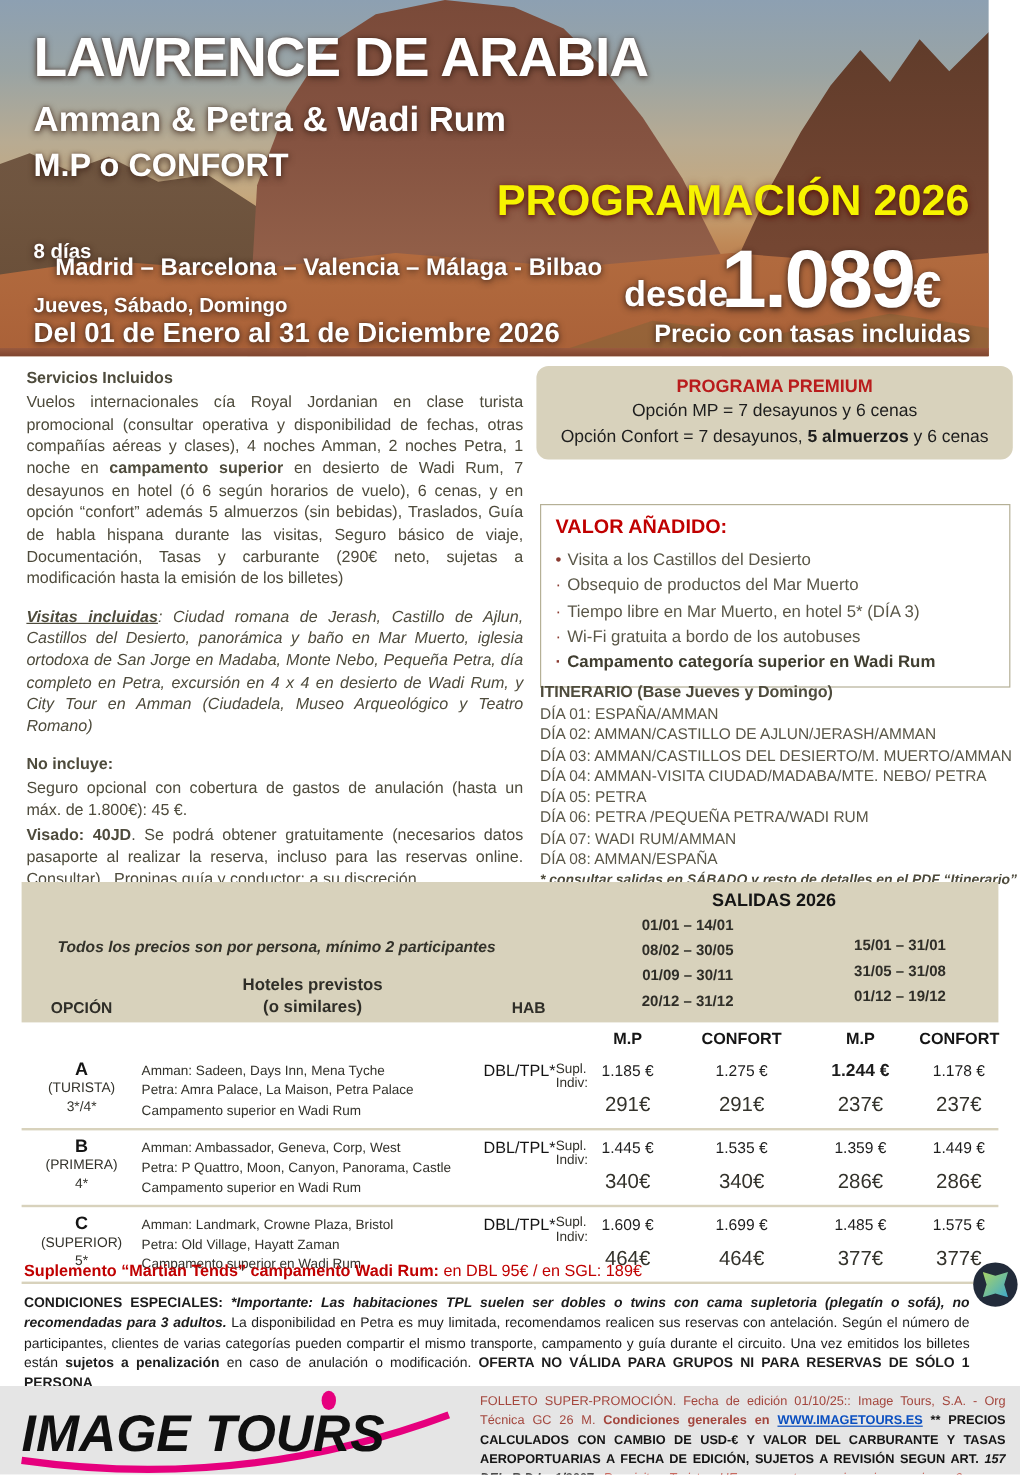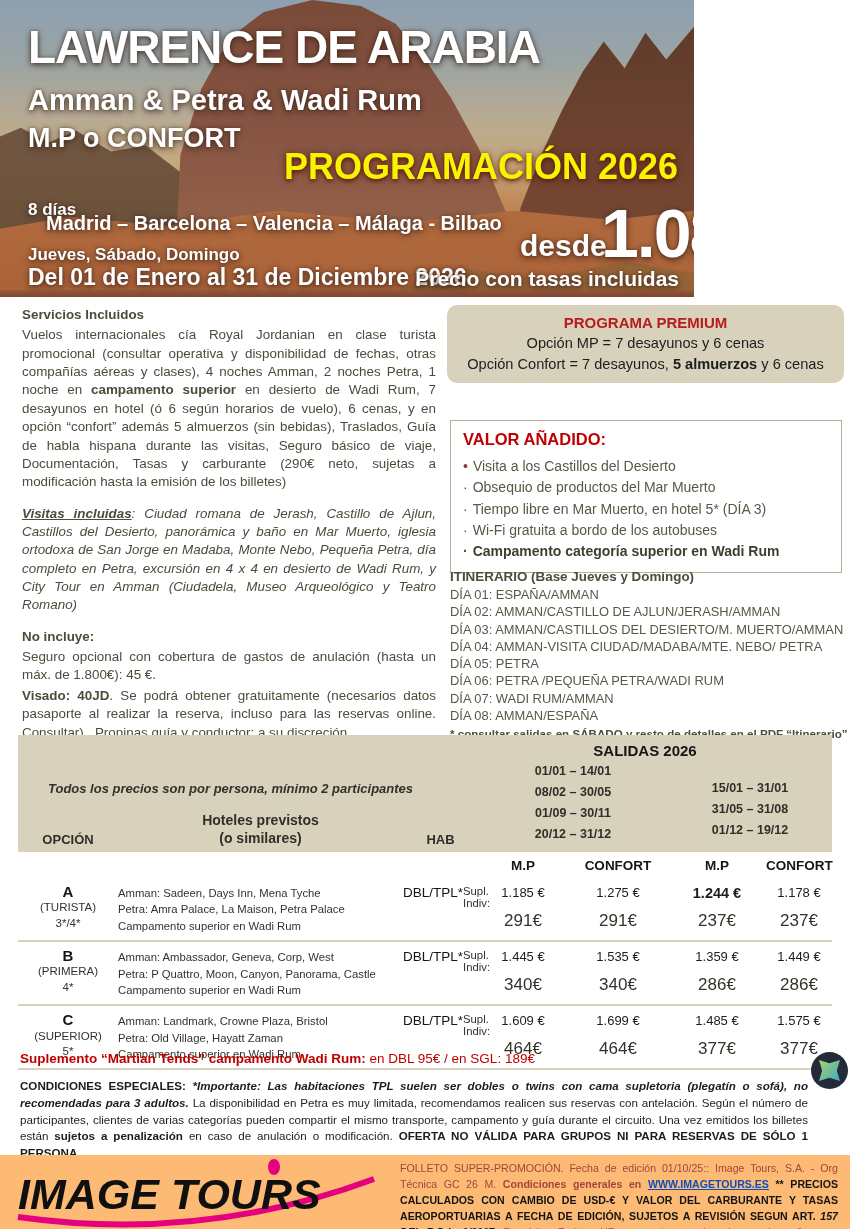--- a/index.html
+++ b/index.html
@@ -7,7 +7,7 @@
         font-family:"Liberation Sans",sans-serif;}
 
   
-  .hero{position:absolute;left:0;top:0;width:694px;height:297px;overflow:hidden;}
+  .hero{position:absolute;left:0;top:0;width:824px;height:297px;overflow:hidden;}
   .hero .layer{position:absolute;inset:0;}
   .sky{background:linear-gradient(180deg,#8da0b2 0%,#9aa4a4 20%,#b8ab92 40%,#c5a87e 55%,#c08a58 68%,#b06b41 82%,#aa6239 100%);}
   .mt-central{clip-path:polygon(25% 100%,26% 52%,29% 30%,33% 13%,38% 4%,45% 0%,52% 2%,57% 8%,61% 19%,65% 33%,69% 50%,73% 72%,75% 100%);

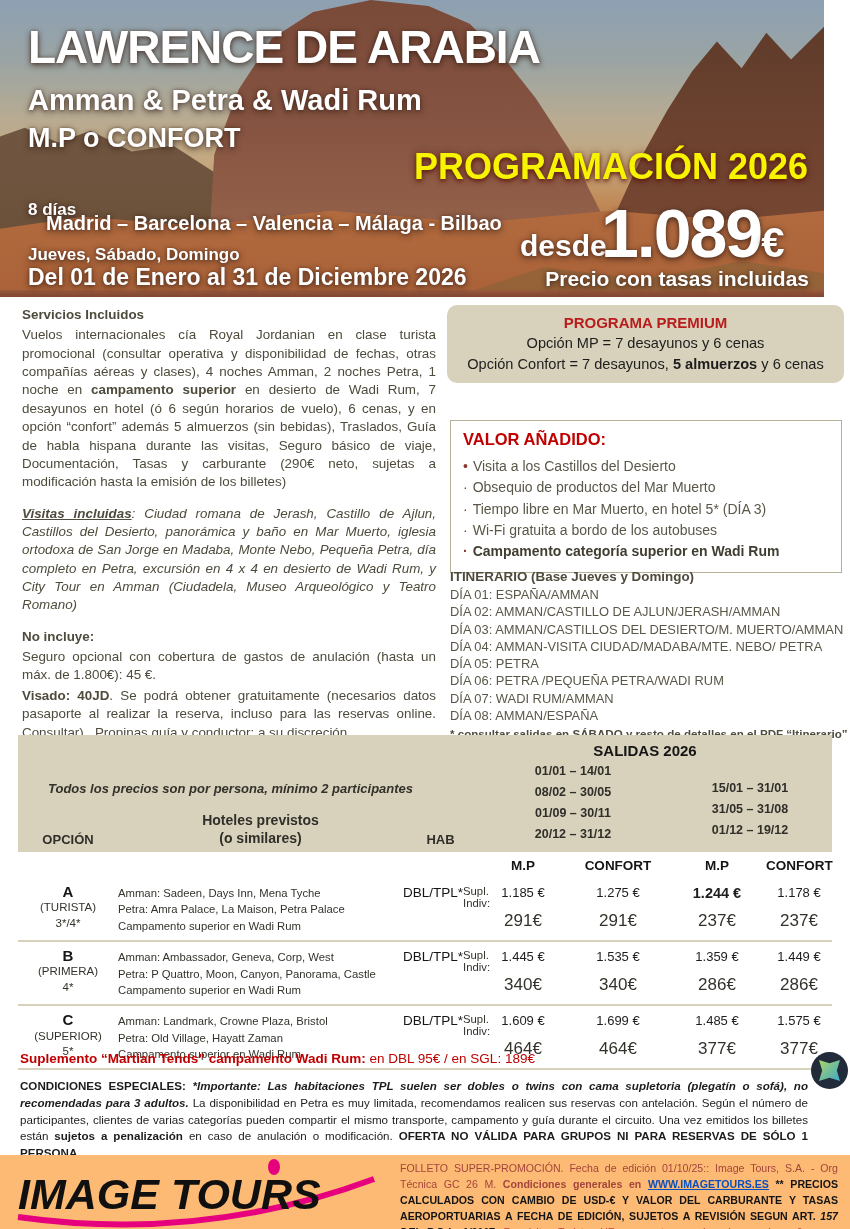--- a/index.html
+++ b/index.html
@@ -63,7 +63,7 @@
   .itin{position:absolute;left:450px;top:568px;width:398px;color:#5a5748;
     font-size:12.9px;line-height:1.34;}
   .itin .t{font-weight:bold;color:#4e4b3c;font-size:13.4px;}
-  .itin .note{font-weight:bold;font-size:11.6px;margin-top:2px;color:#4e4b3c;}
+  .itin .note{font-style:italic;font-weight:bold;font-size:11.6px;margin-top:2px;color:#4e4b3c;}
 
   
   .table{position:absolute;left:18px;top:735px;width:814px;color:#2f2e28;}

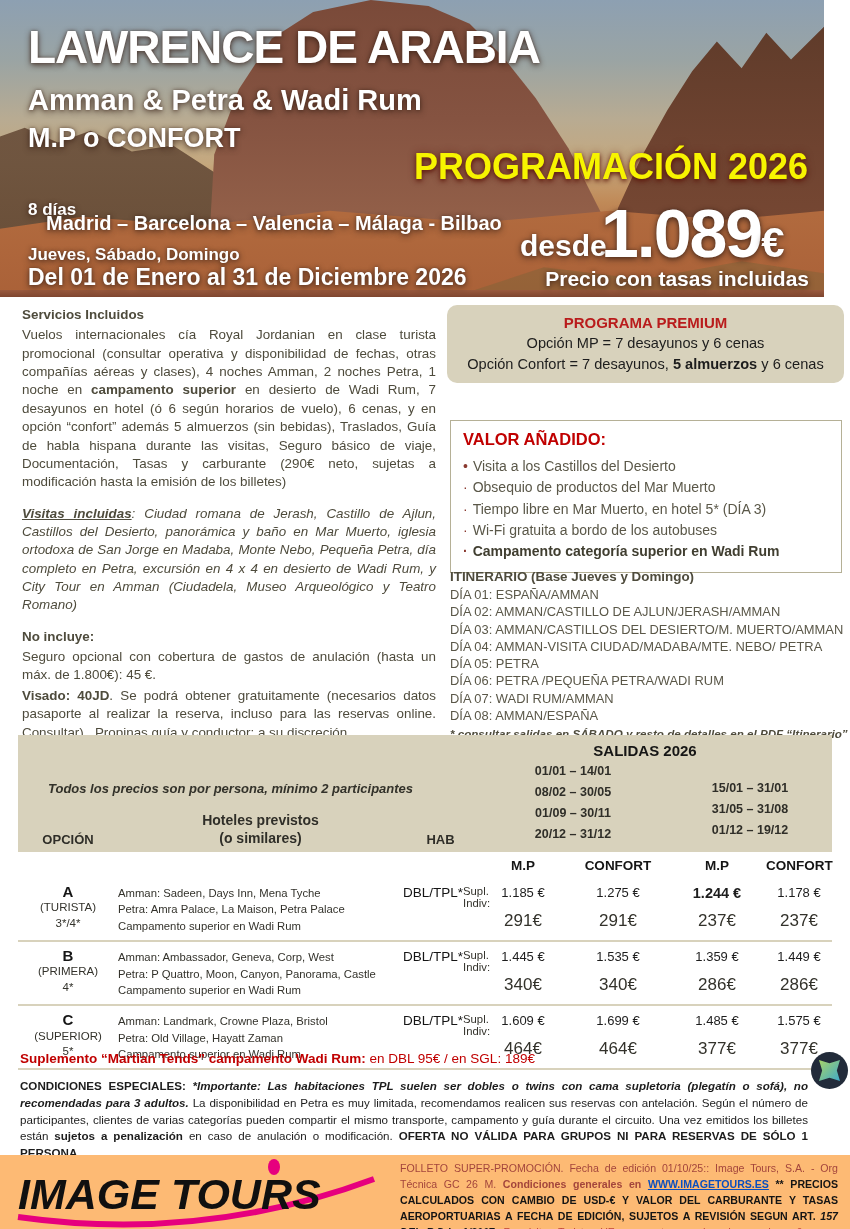--- a/index.html
+++ b/index.html
@@ -112,7 +112,7 @@
     clip-path:polygon(0 0,50% 15%,100% 0,85% 50%,100% 100%,50% 85%,0 100%,15% 50%);}
 
   
-  .footer{position:absolute;left:0;top:1155px;width:850px;height:74px;background:#fdba74;}
+  .footer{position:absolute;left:0;top:1155px;width:850px;height:74px;background:#e5e5e5;}
   .logo{position:absolute;left:12px;top:2px;}
   .ftext{position:absolute;left:400px;top:5px;width:438px;font-size:10.6px;line-height:1.52;
     text-align:justify;}

